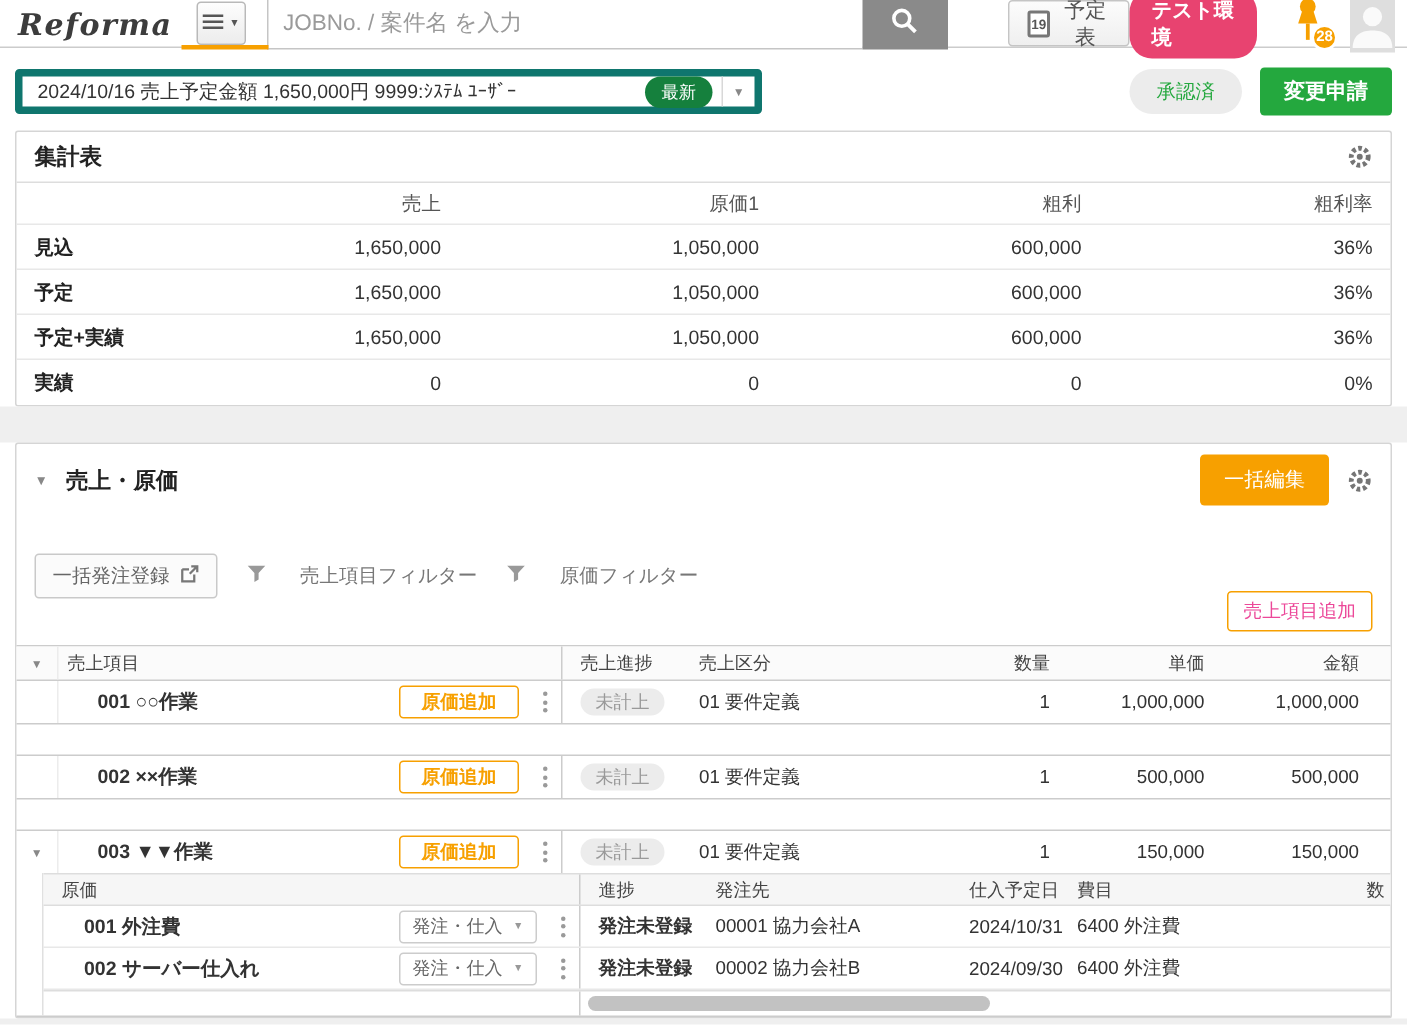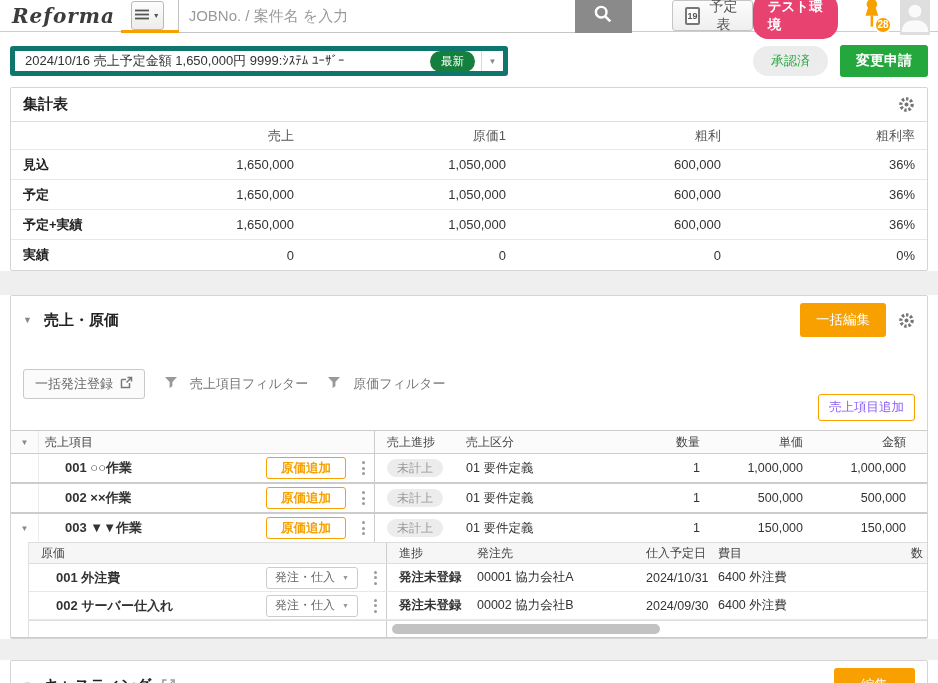--- a/index.html
+++ b/index.html
@@ -80,7 +80,7 @@
   .toolbar { display:flex; align-items:center; padding:2px 12px 9px; gap:20px; }
   .bulk-order-btn { border:1px solid #c9c9c9; background:#fbfbfb; color:#666; font-size:13px;
                     padding:5px 11px; border-radius:3px; display:flex; align-items:center; gap:7px; }
-  .filter-item { display:flex; align-items:center; gap:13px; color:#777; font-size:13px; cursor:pointer; }
+  .filter-item { display:flex; align-items:center; gap:23px; color:#777; font-size:13px; cursor:pointer; }
   .add-sales-btn { margin-left:auto; border:1px solid #f7a000; color:#8b5cf6; background:#fff;
                    font-size:12.5px; padding:4px 10px; border-radius:3px;margin-top:48px; }
 

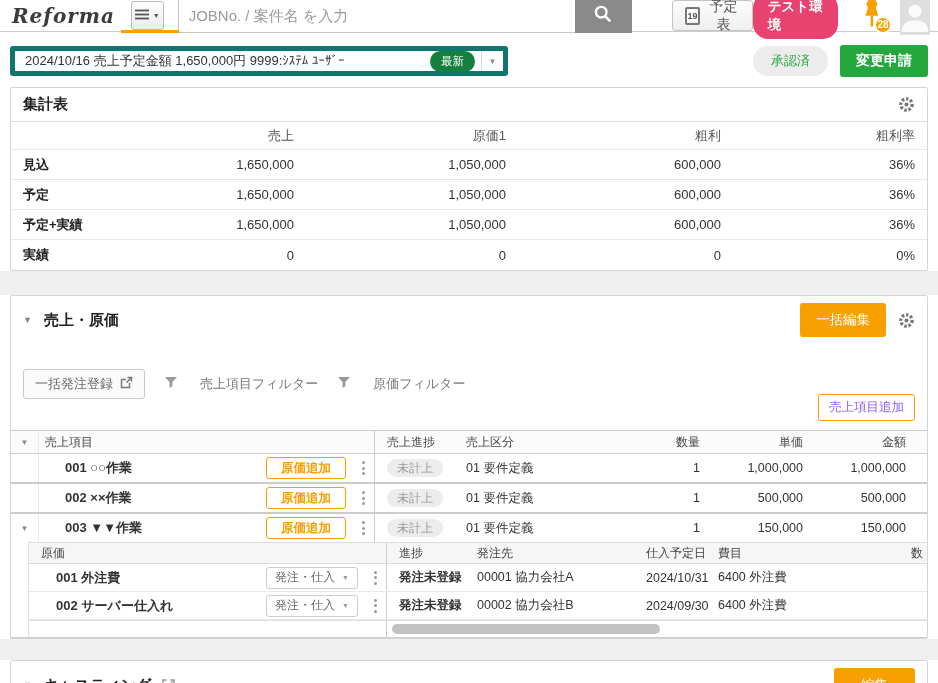--- a/index.html
+++ b/index.html
@@ -81,7 +81,7 @@
   .bulk-order-btn { border:1px solid #c9c9c9; background:#fbfbfb; color:#666; font-size:13px;
                     padding:5px 11px; border-radius:3px; display:flex; align-items:center; gap:7px; }
   .filter-item { display:flex; align-items:center; gap:23px; color:#777; font-size:13px; cursor:pointer; }
-  .add-sales-btn { margin-left:auto; border:1px solid #f7a000; color:#8b5cf6; background:#fff;
+  .add-sales-btn { margin-left:auto; border:1px solid #f7a000; color:#ec4899; background:#fff;
                    font-size:12.5px; padding:4px 10px; border-radius:3px;margin-top:48px; }
 
   .sales-table { border-top:1px solid #ccc; }

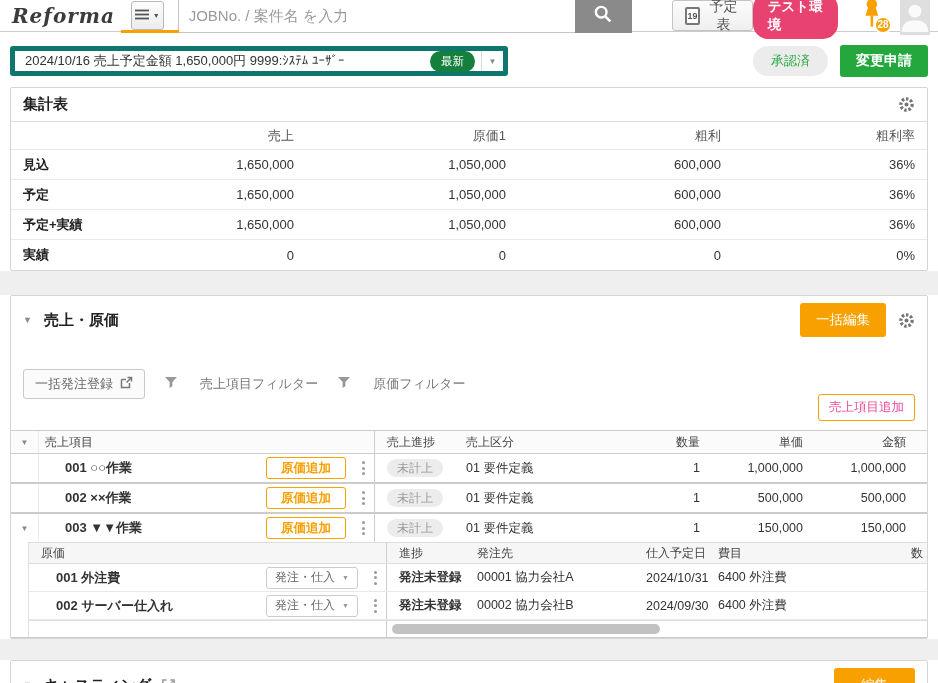--- a/index.html
+++ b/index.html
@@ -99,7 +99,7 @@
   .col-amount { width:103px; text-align:right; }
 
   .item-group { border-bottom:1px solid #ccc; }
-  .item-group + .item-group { margin-top:0; border-top:1px solid #ccc; }
+  .item-group + .item-group { margin-top:20px; border-top:1px solid #ccc; }
   .sales-row { display:flex; align-items:center; height:28px; font-size:13px; }
   .sales-row .name { flex:1; padding-left:26px; font-weight:bold; color:#333; white-space:nowrap; overflow:hidden; }
   .add-cost-btn { border:1px solid #f7a000; color:#f7a000; background:#fff; font-weight:bold;

